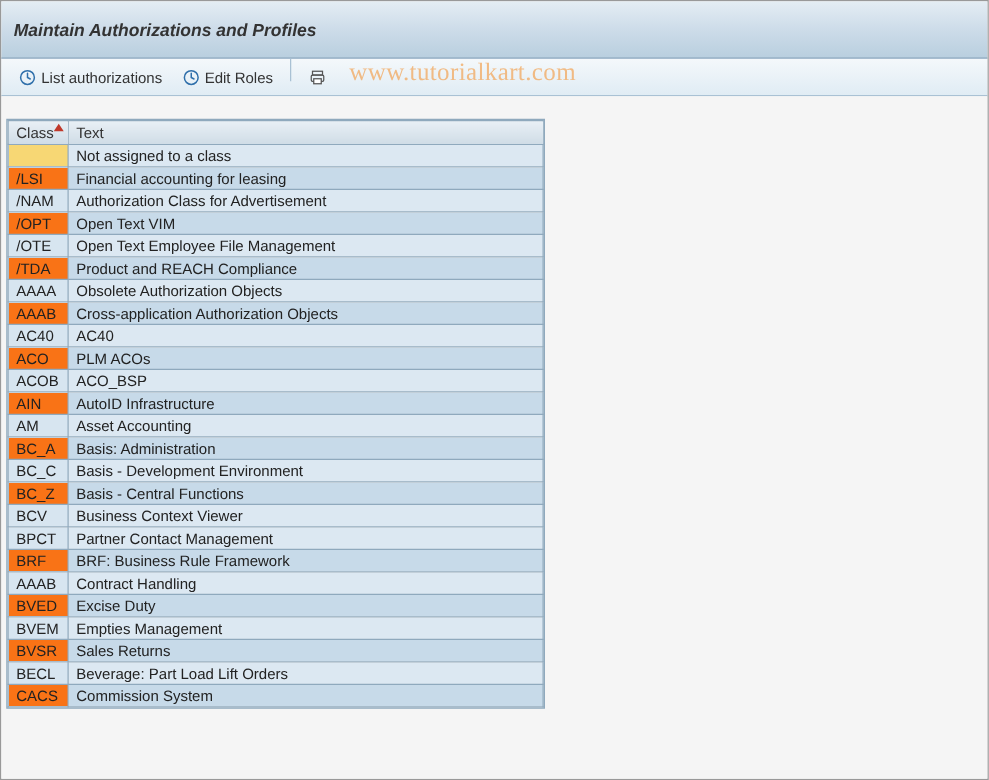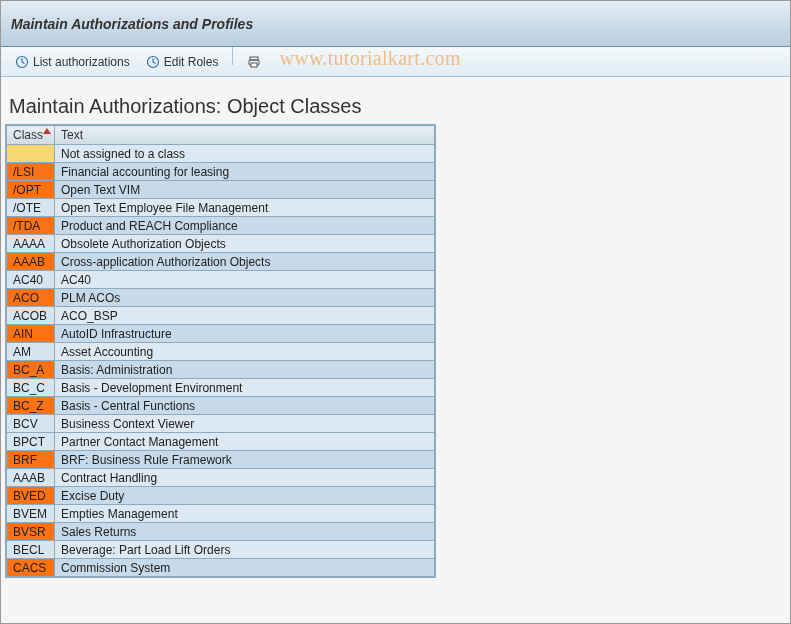--- a/index.html
+++ b/index.html
@@ -164,7 +164,6 @@
 </div>
 
 <div class="content">
-  <h1 class="page-heading">Maintain Authorizations: Object Classes</h1>
   <div class="table-wrap">
     <table class="grid">
       <thead>

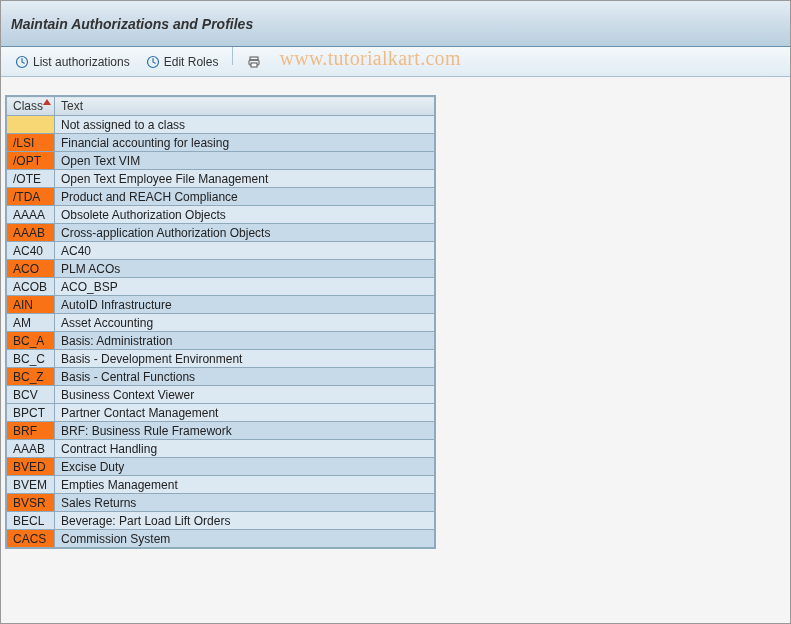--- a/index.html
+++ b/index.html
@@ -186,6 +186,10 @@
             <td class="cell-class">/LSI</td>
             <td>Financial accounting for leasing</td>
           </tr>
+          <tr class="row-even">
+            <td class="cell-class">/NAM</td>
+            <td>Authorization Class for Advertisement</td>
+          </tr>
           <tr class="row-odd">
             <td class="cell-class">/OPT</td>
             <td>Open Text VIM</td>

